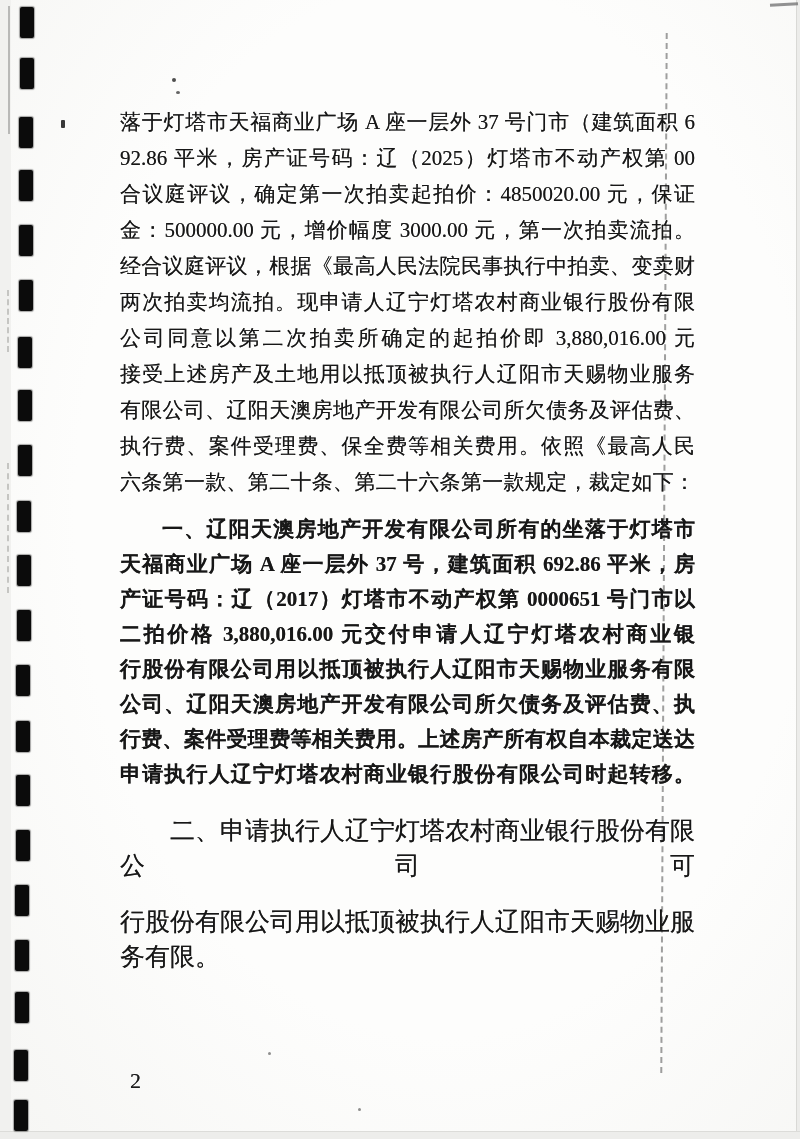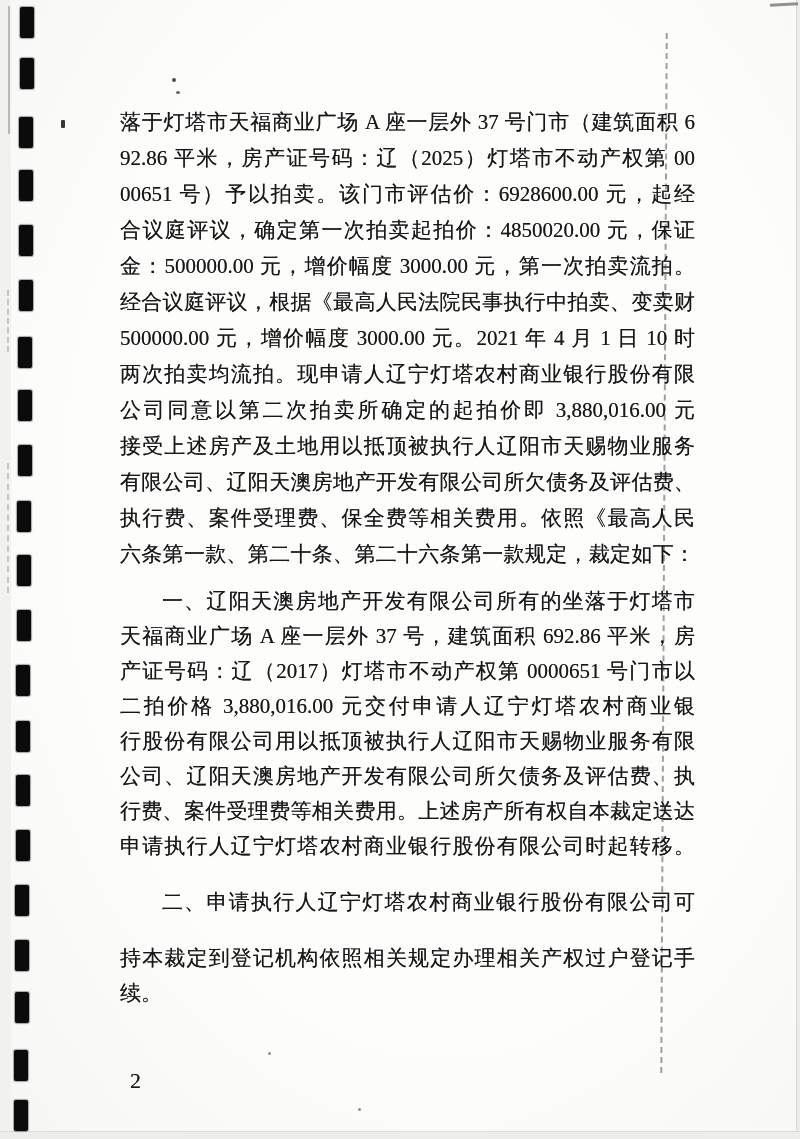--- a/index.html
+++ b/index.html
@@ -119,7 +119,6 @@
     <div class="para para-1">
       <div class="tline">落于灯塔市天福商业广场 A 座一层外 37 号门市（建筑面积 6</div>
       <div class="tline">92.86 平米，房产证号码：辽（2025）灯塔市不动产权第 00</div>
-      <div class="tline">00651 号）予以拍卖。该门市评估价：6928600.00 元，起经</div>
       <div class="tline">合议庭评议，确定第一次拍卖起拍价：4850020.00 元，保证</div>
       <div class="tline">金：500000.00 元，增价幅度 3000.00 元，第一次拍卖流拍。</div>
       <div class="tline">经合议庭评议，根据《最高人民法院民事执行中拍卖、变卖财</div>

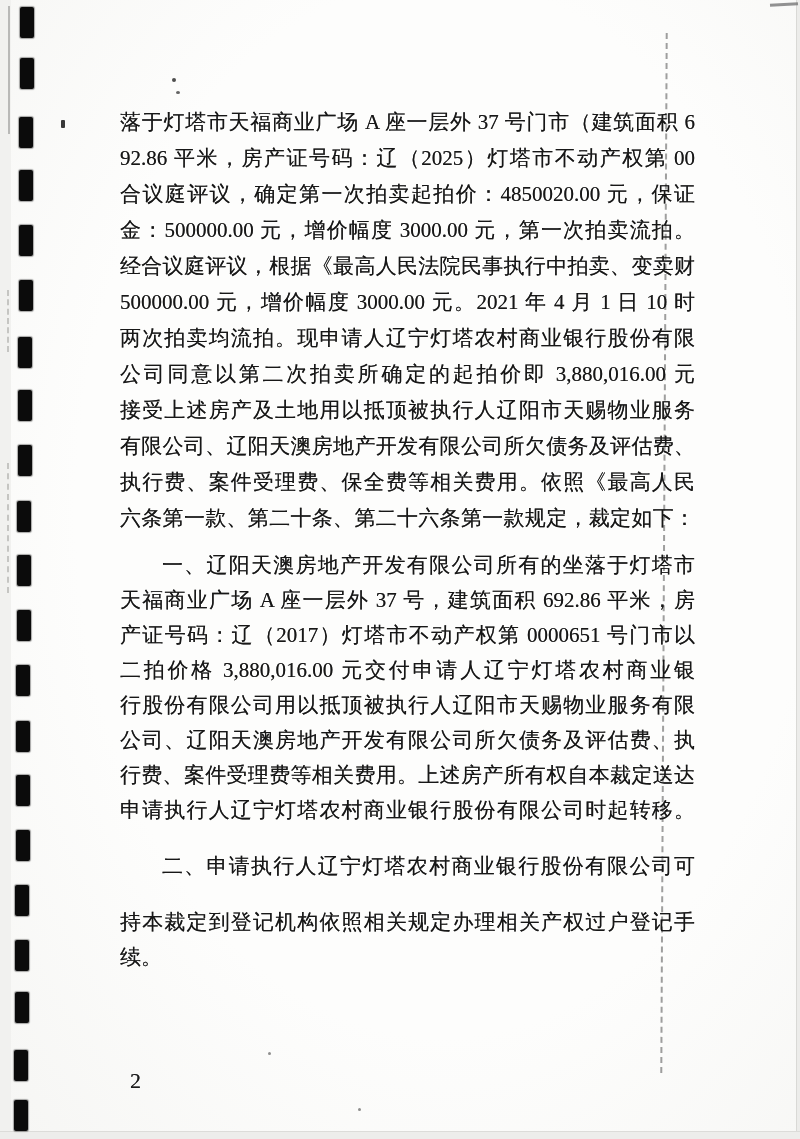--- a/index.html
+++ b/index.html
@@ -122,7 +122,6 @@
       <div class="tline">合议庭评议，确定第一次拍卖起拍价：4850020.00 元，保证</div>
       <div class="tline">金：500000.00 元，增价幅度 3000.00 元，第一次拍卖流拍。</div>
       <div class="tline">经合议庭评议，根据《最高人民法院民事执行中拍卖、变卖财</div>
-      <div class="tline">500000.00 元，增价幅度 3000.00 元。2021 年 4 月 1 日 10 时</div>
       <div class="tline">两次拍卖均流拍。现申请人辽宁灯塔农村商业银行股份有限</div>
       <div class="tline">公司同意以第二次拍卖所确定的起拍价即 3,880,016.00 元</div>
       <div class="tline">接受上述房产及土地用以抵顶被执行人辽阳市天赐物业服务</div>

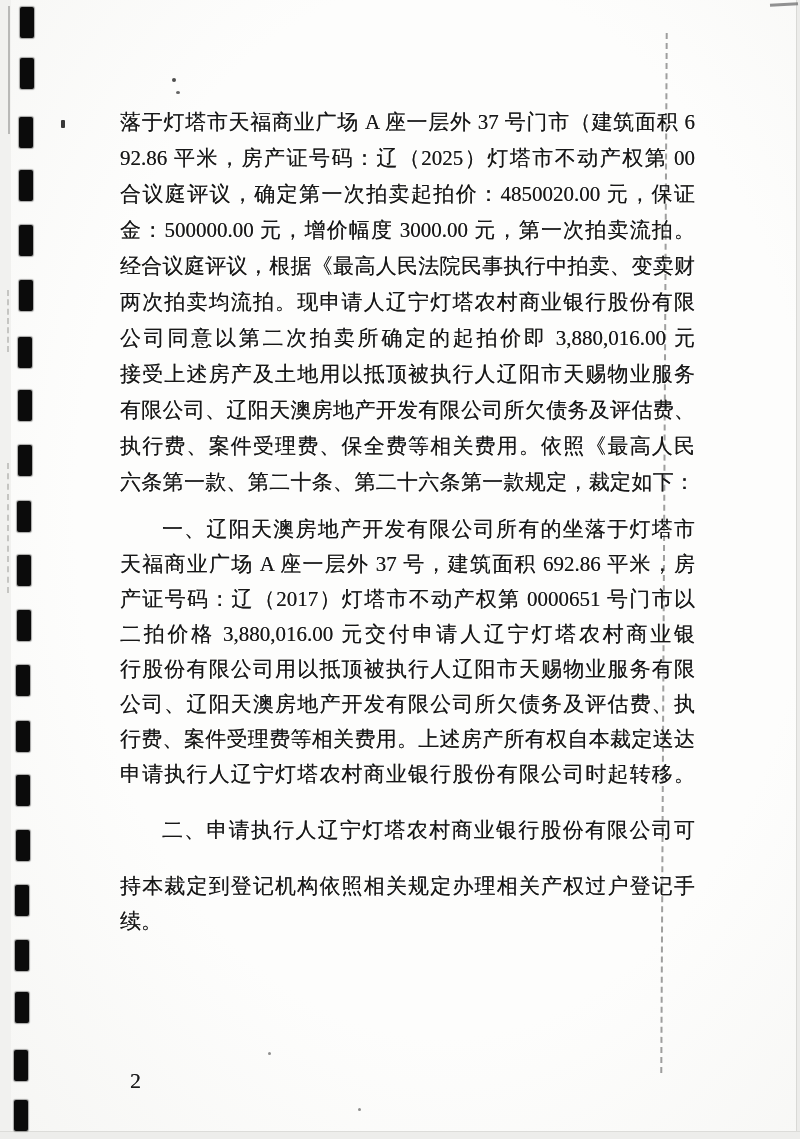--- a/index.html
+++ b/index.html
@@ -52,7 +52,7 @@
   }
   .para{margin:0;}
   .para-1 .tline{font-size:21px;line-height:36px;}
-  .para-2{margin-top:12px;}
+  .para-2{margin-top:12px;font-weight:bold;}
   .para-2 .tline{font-size:21px;line-height:35px;}
   .para-3{margin-top:13px;}
   .para-3 .tline{font-size:21px;line-height:35px;margin-top:21px;}

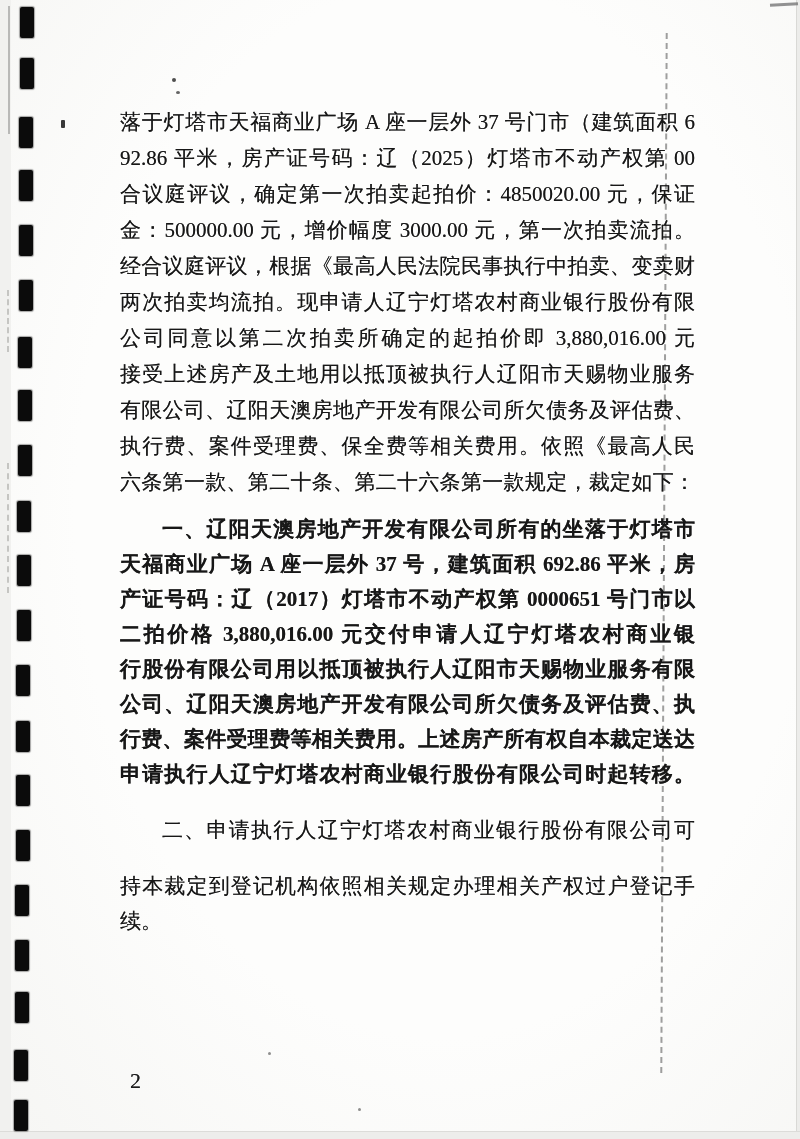--- a/index.html
+++ b/index.html
@@ -55,7 +55,7 @@
   .para-2{margin-top:12px;font-weight:bold;}
   .para-2 .tline{font-size:21px;line-height:35px;}
   .para-3{margin-top:13px;}
-  .para-3 .tline{font-size:21px;line-height:35px;margin-top:21px;}
+  .para-3 .tline{font-size:25px;line-height:35px;margin-top:21px;}
   .tline{
     text-align:justify;
     text-align-last:justify;

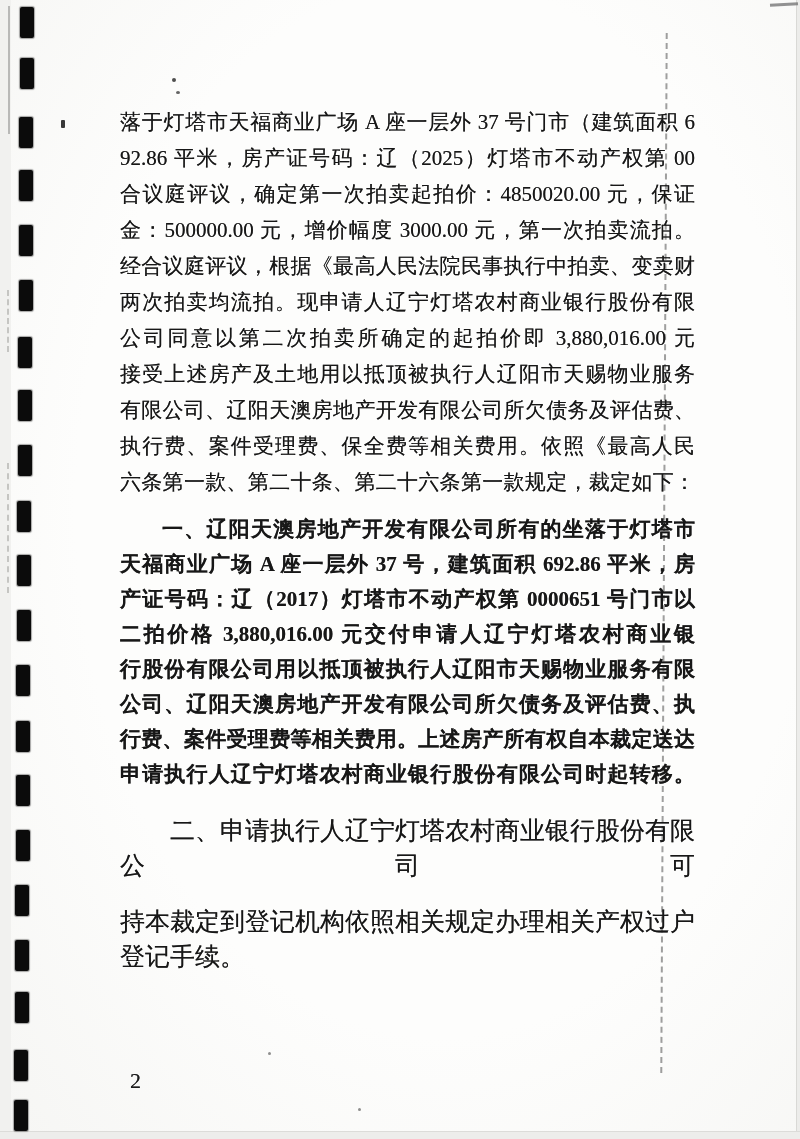--- a/index.html
+++ b/index.html
@@ -143,7 +143,7 @@
 
     <div class="para para-3">
       <div class="tline indent">二、申请执行人辽宁灯塔农村商业银行股份有限公司可</div>
-      <div class="tline short">持本裁定到登记机构依照相关规定办理相关产权过户登记手续。</div>
+      <div class="tline short">行股份有限公司用以抵顶被执行人辽阳市天赐物业服务有限。</div>
     </div>
 
   </div>

